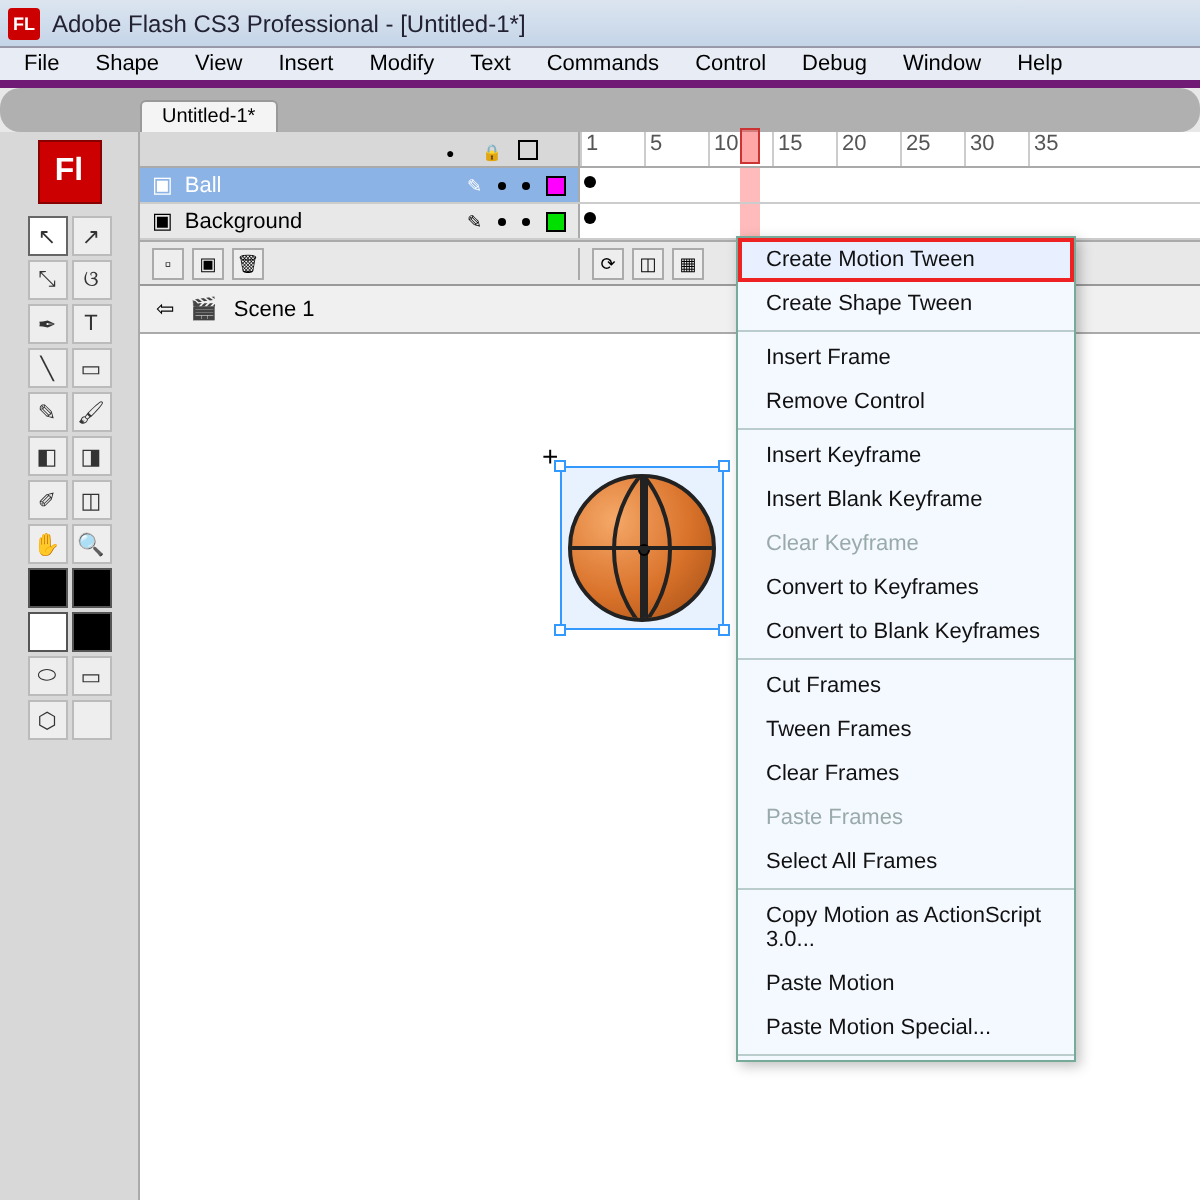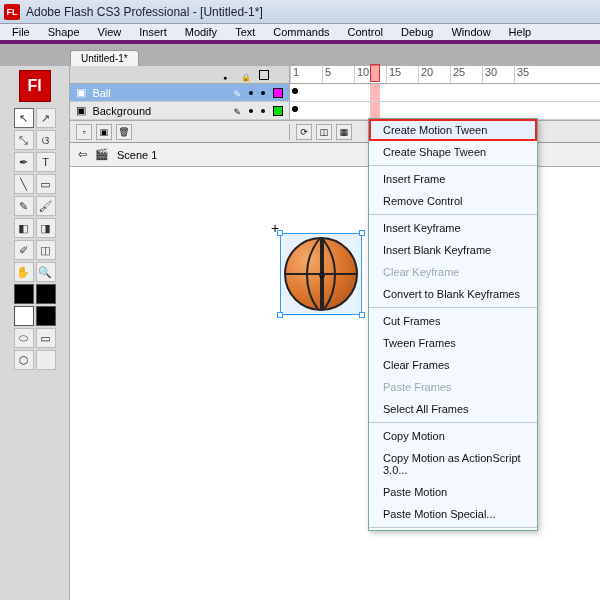--- a/index.html
+++ b/index.html
@@ -9,7 +9,7 @@
 .titlebar-text { color: #223; font-size: 12px; }
 .menubar { height: 20px; background: #e8ecf4; display: flex; align-items: center; padding: 0 4px; gap: 2px; border-bottom: 4px solid #701a75; }
 .menu-item { padding: 2px 8px; cursor: default; }
-.tabrow { height: 22px; display: flex; align-items: flex-end; padding-left: 70px; background: #b0b0b0; }
+.tabrow { height: 22px; display: flex; align-items: flex-end; padding-left: 70px; background: #b0b0b0; border-radius: 10px; }
 .doc-tab { background: #f4f4f4; border: 1px solid #999; border-bottom: none; border-radius: 3px 3px 0 0; padding: 2px 10px; font-size: 10px; }
 .workspace { display: flex; height: 534px; }
 .left-gutter { width: 70px; background: #d8d8d8; border-right: 1px solid #aaa; display: flex; flex-direction: column; align-items: center; padding-top: 4px; }

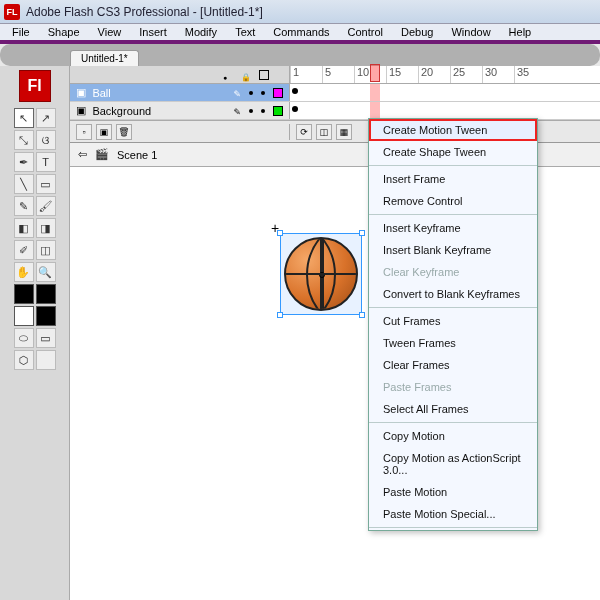--- a/index.html
+++ b/index.html
@@ -221,6 +221,7 @@
     <div class="cm-item">Insert Keyframe</div>
     <div class="cm-item">Insert Blank Keyframe</div>
     <div class="cm-item disabled">Clear Keyframe</div>
+    <div class="cm-item">Convert to Keyframes</div>
     <div class="cm-item">Convert to Blank Keyframes</div>
     <div class="cm-sep"></div>
     <div class="cm-item">Cut Frames</div>

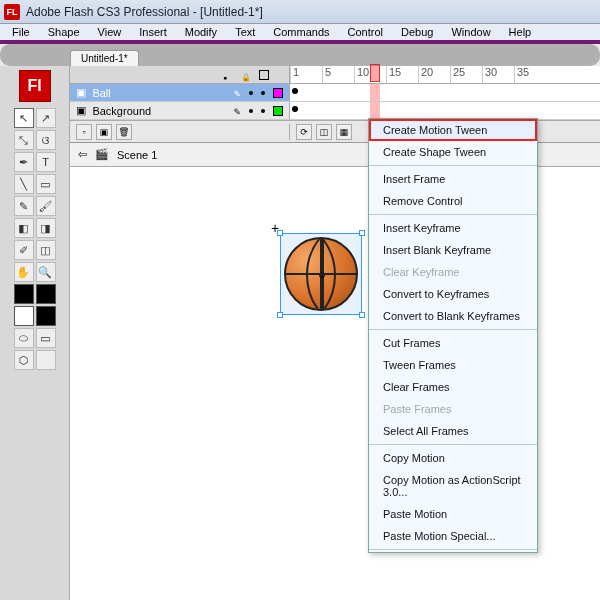--- a/index.html
+++ b/index.html
@@ -230,7 +230,6 @@
     <div class="cm-item disabled">Paste Frames</div>
     <div class="cm-item">Select All Frames</div>
     <div class="cm-sep"></div>
-    <div class="cm-item">Copy Motion</div>
     <div class="cm-item">Copy Motion as ActionScript 3.0...</div>
     <div class="cm-item">Paste Motion</div>
     <div class="cm-item">Paste Motion Special...</div>

